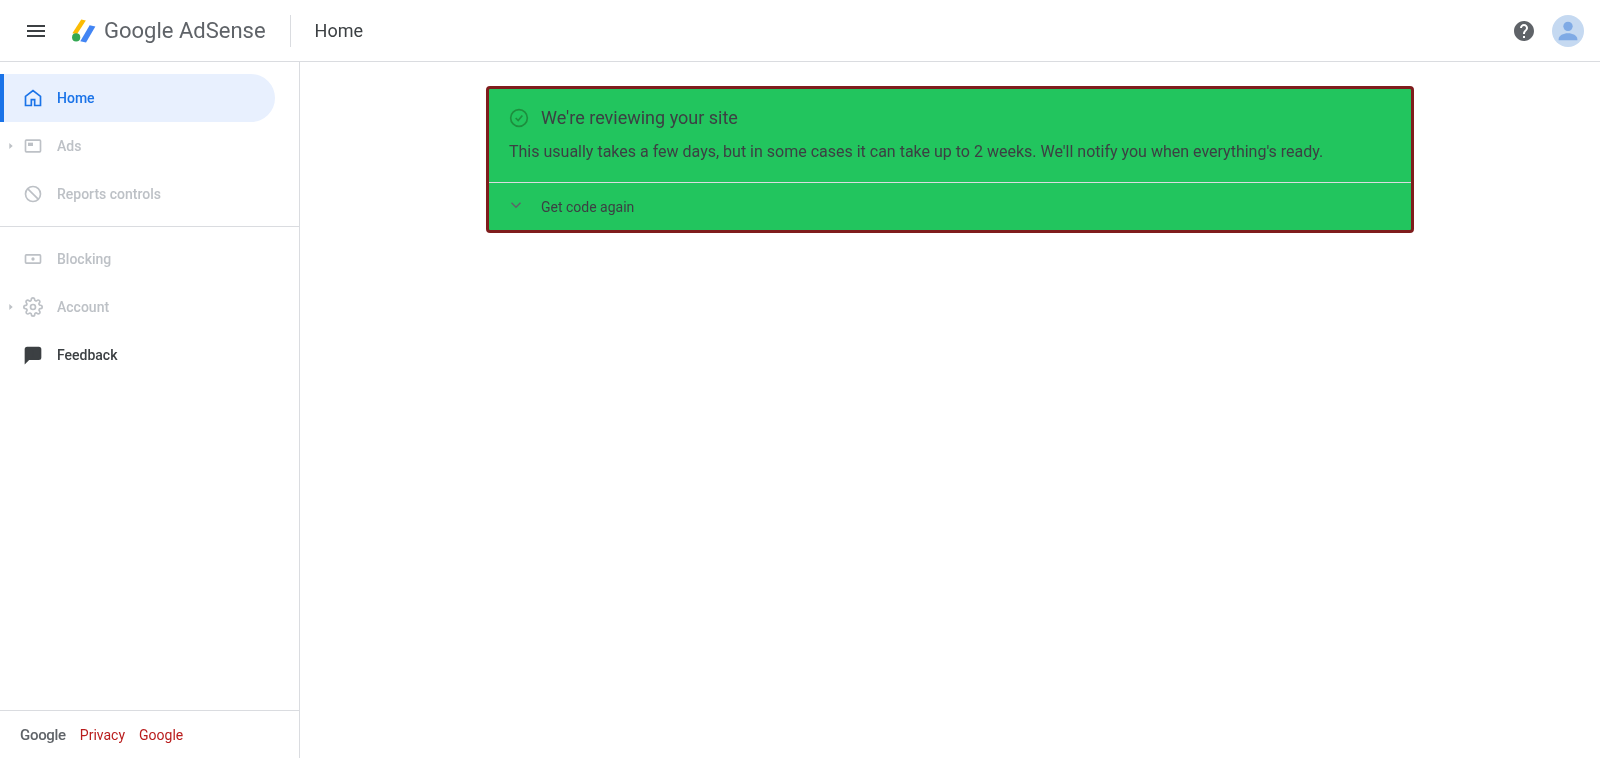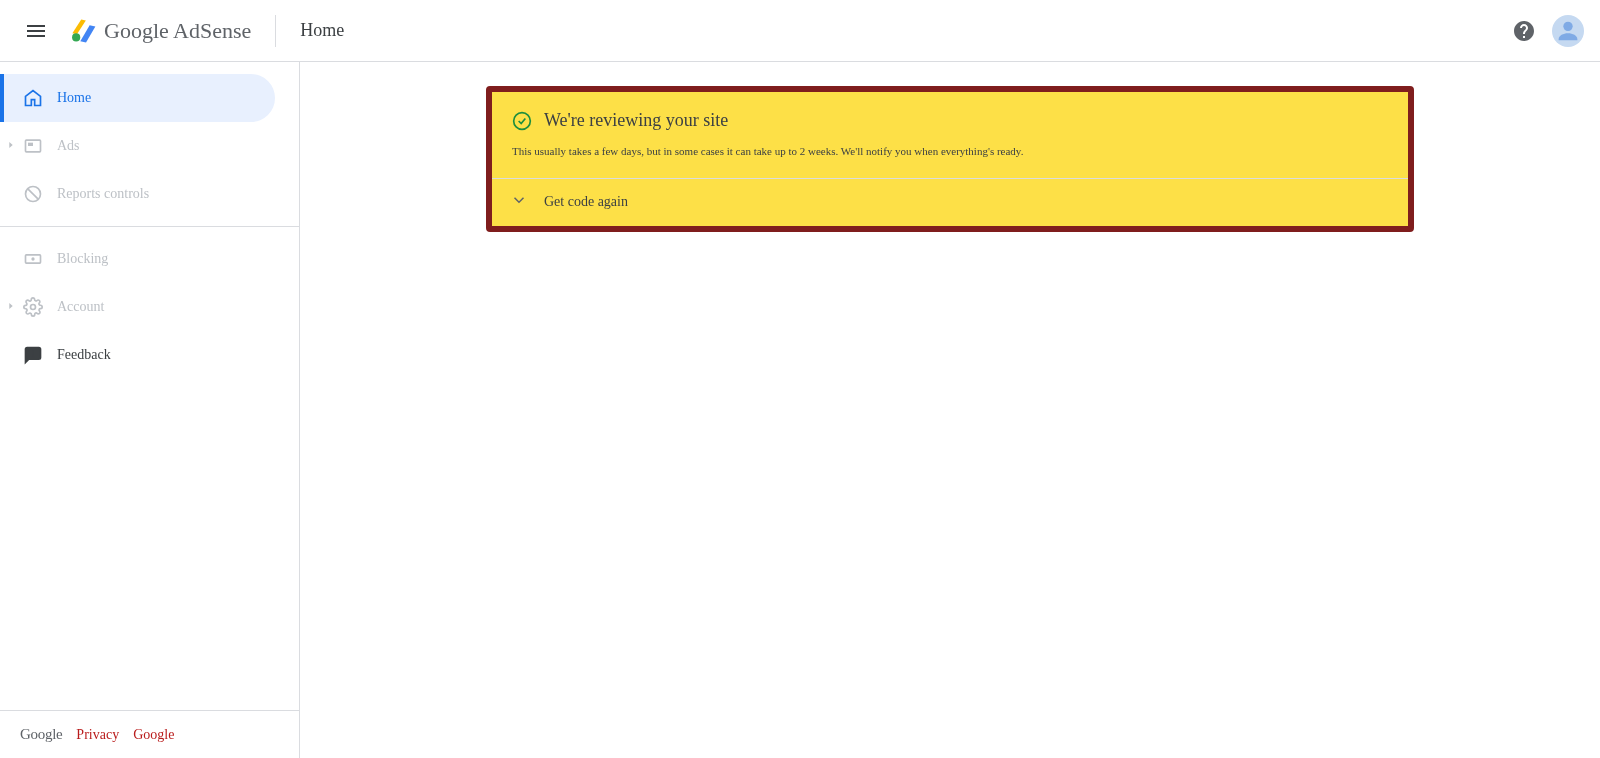--- a/index.html
+++ b/index.html
@@ -10,7 +10,7 @@
       background: #fff;
       overflow: hidden;
     }
-    .app { display: flex; flex-direction: column; height: 100vh; width: 100vw; font-family: Liberation Serif, serif; }
+    .app { display: flex; flex-direction: column; height: 100vh; width: 100vw; }
     .header {
       height: 62px;
       display: flex;

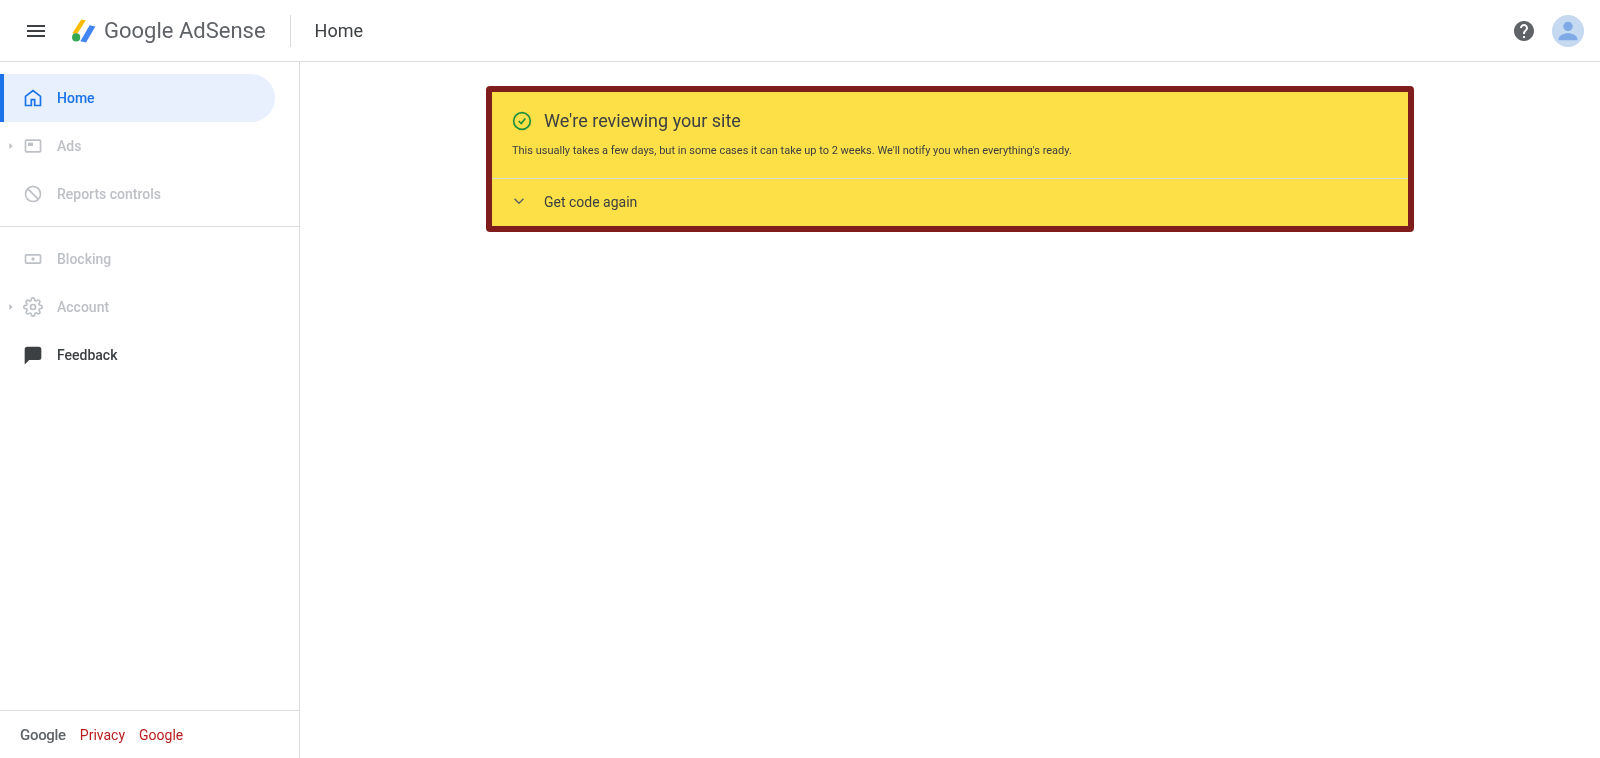--- a/index.html
+++ b/index.html
@@ -96,9 +96,9 @@
     .card {
       width: 928px;
       margin: 0 auto;
-      border: 6px solid #7f1d1d;
+      border: 3px solid #7f1d1d;
       border-radius: 4px;
-      background: #fde047;
+      background: #22c55e;
     }
     .card-body { padding: 18px 20px 18px 20px; }
     .card-title-row { display: flex; align-items: center; gap: 12px; margin-bottom: 12px; }

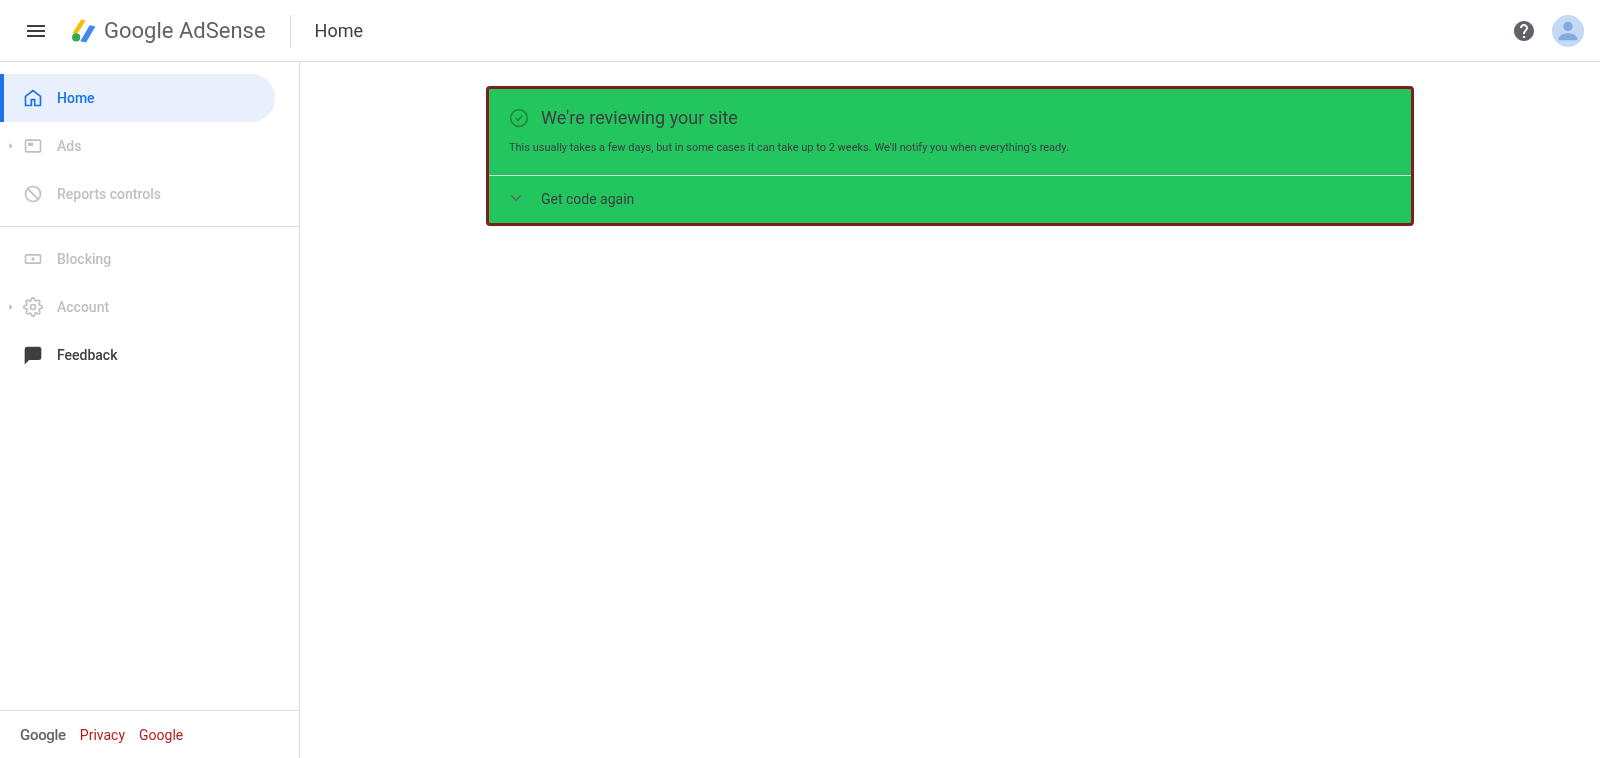--- a/index.html
+++ b/index.html
@@ -104,7 +104,7 @@
     .card-title-row { display: flex; align-items: center; gap: 12px; margin-bottom: 12px; }
     .status-icon { color: #1e8e3e; width: 20px; height: 20px; }
     .card-title { font-size: 18px; color: #3c4043; }
-    .card-desc { font-size: 11px; color: #3c4043; line-height: 1.5; }
+    .card-desc { font-size: 16px; color: #3c4043; line-height: 1.5; }
     .card-expand {
       border-top: 1px solid #dadce0;
       height: 48px;

